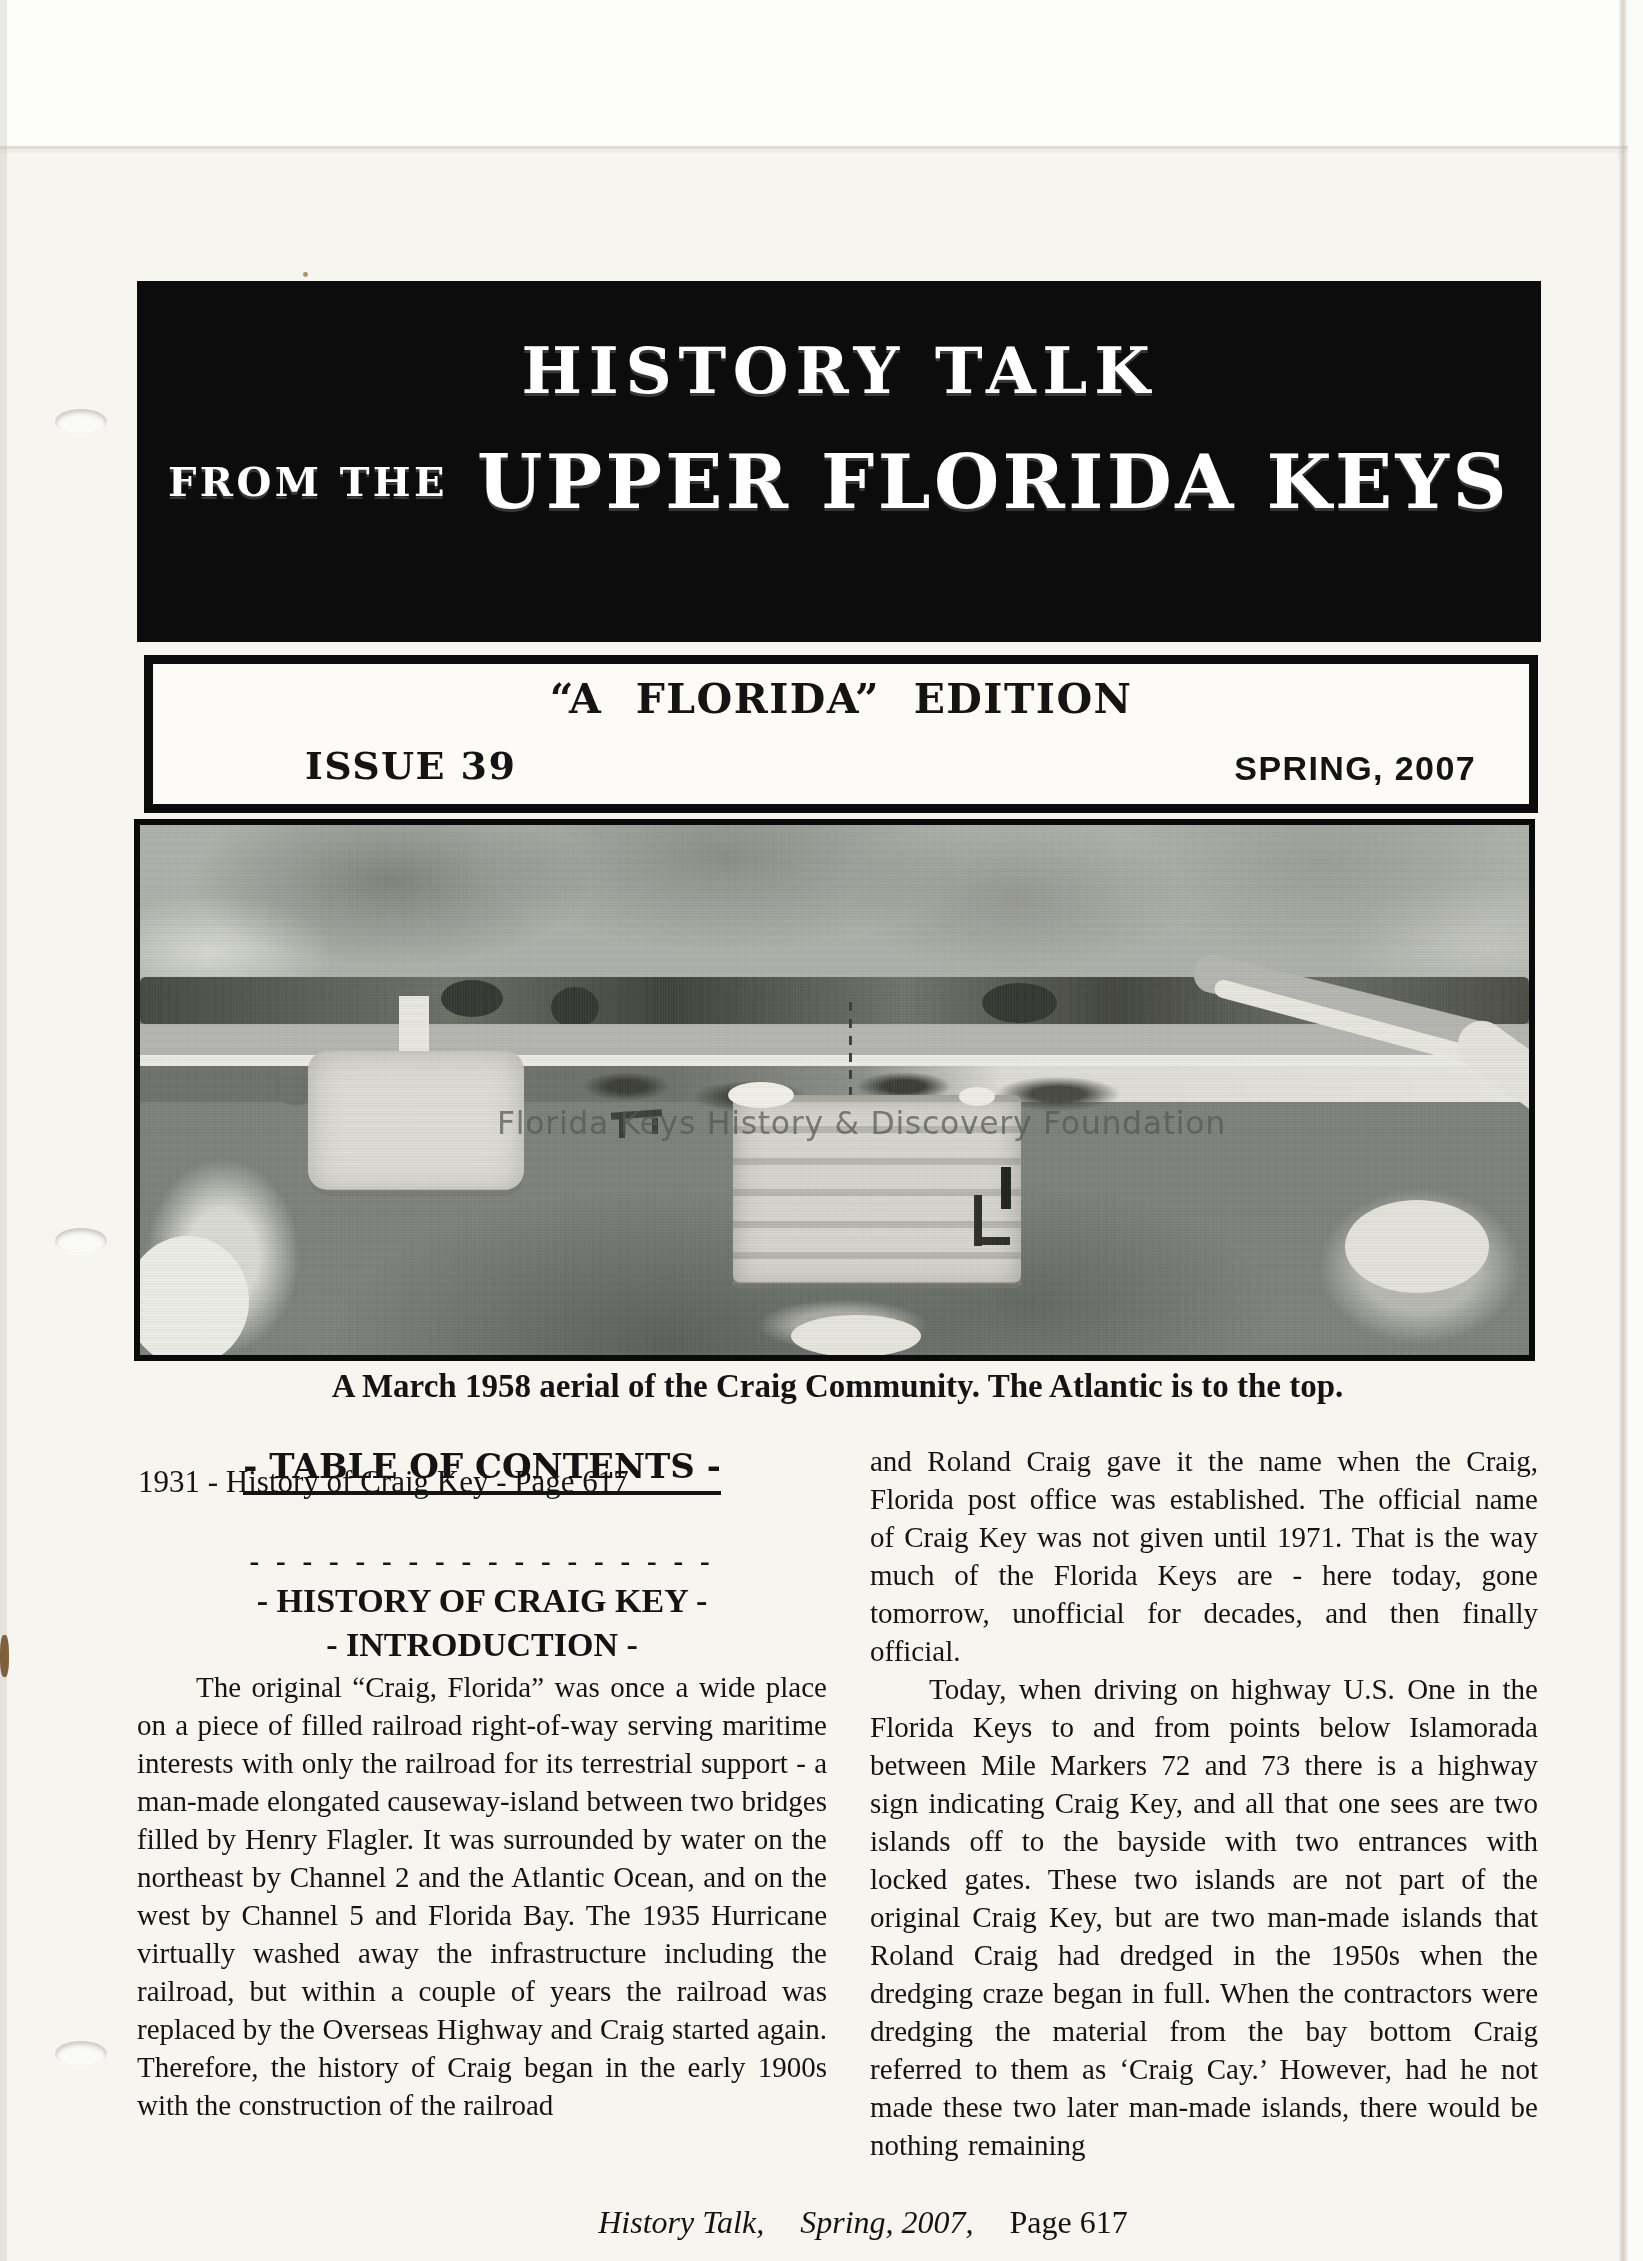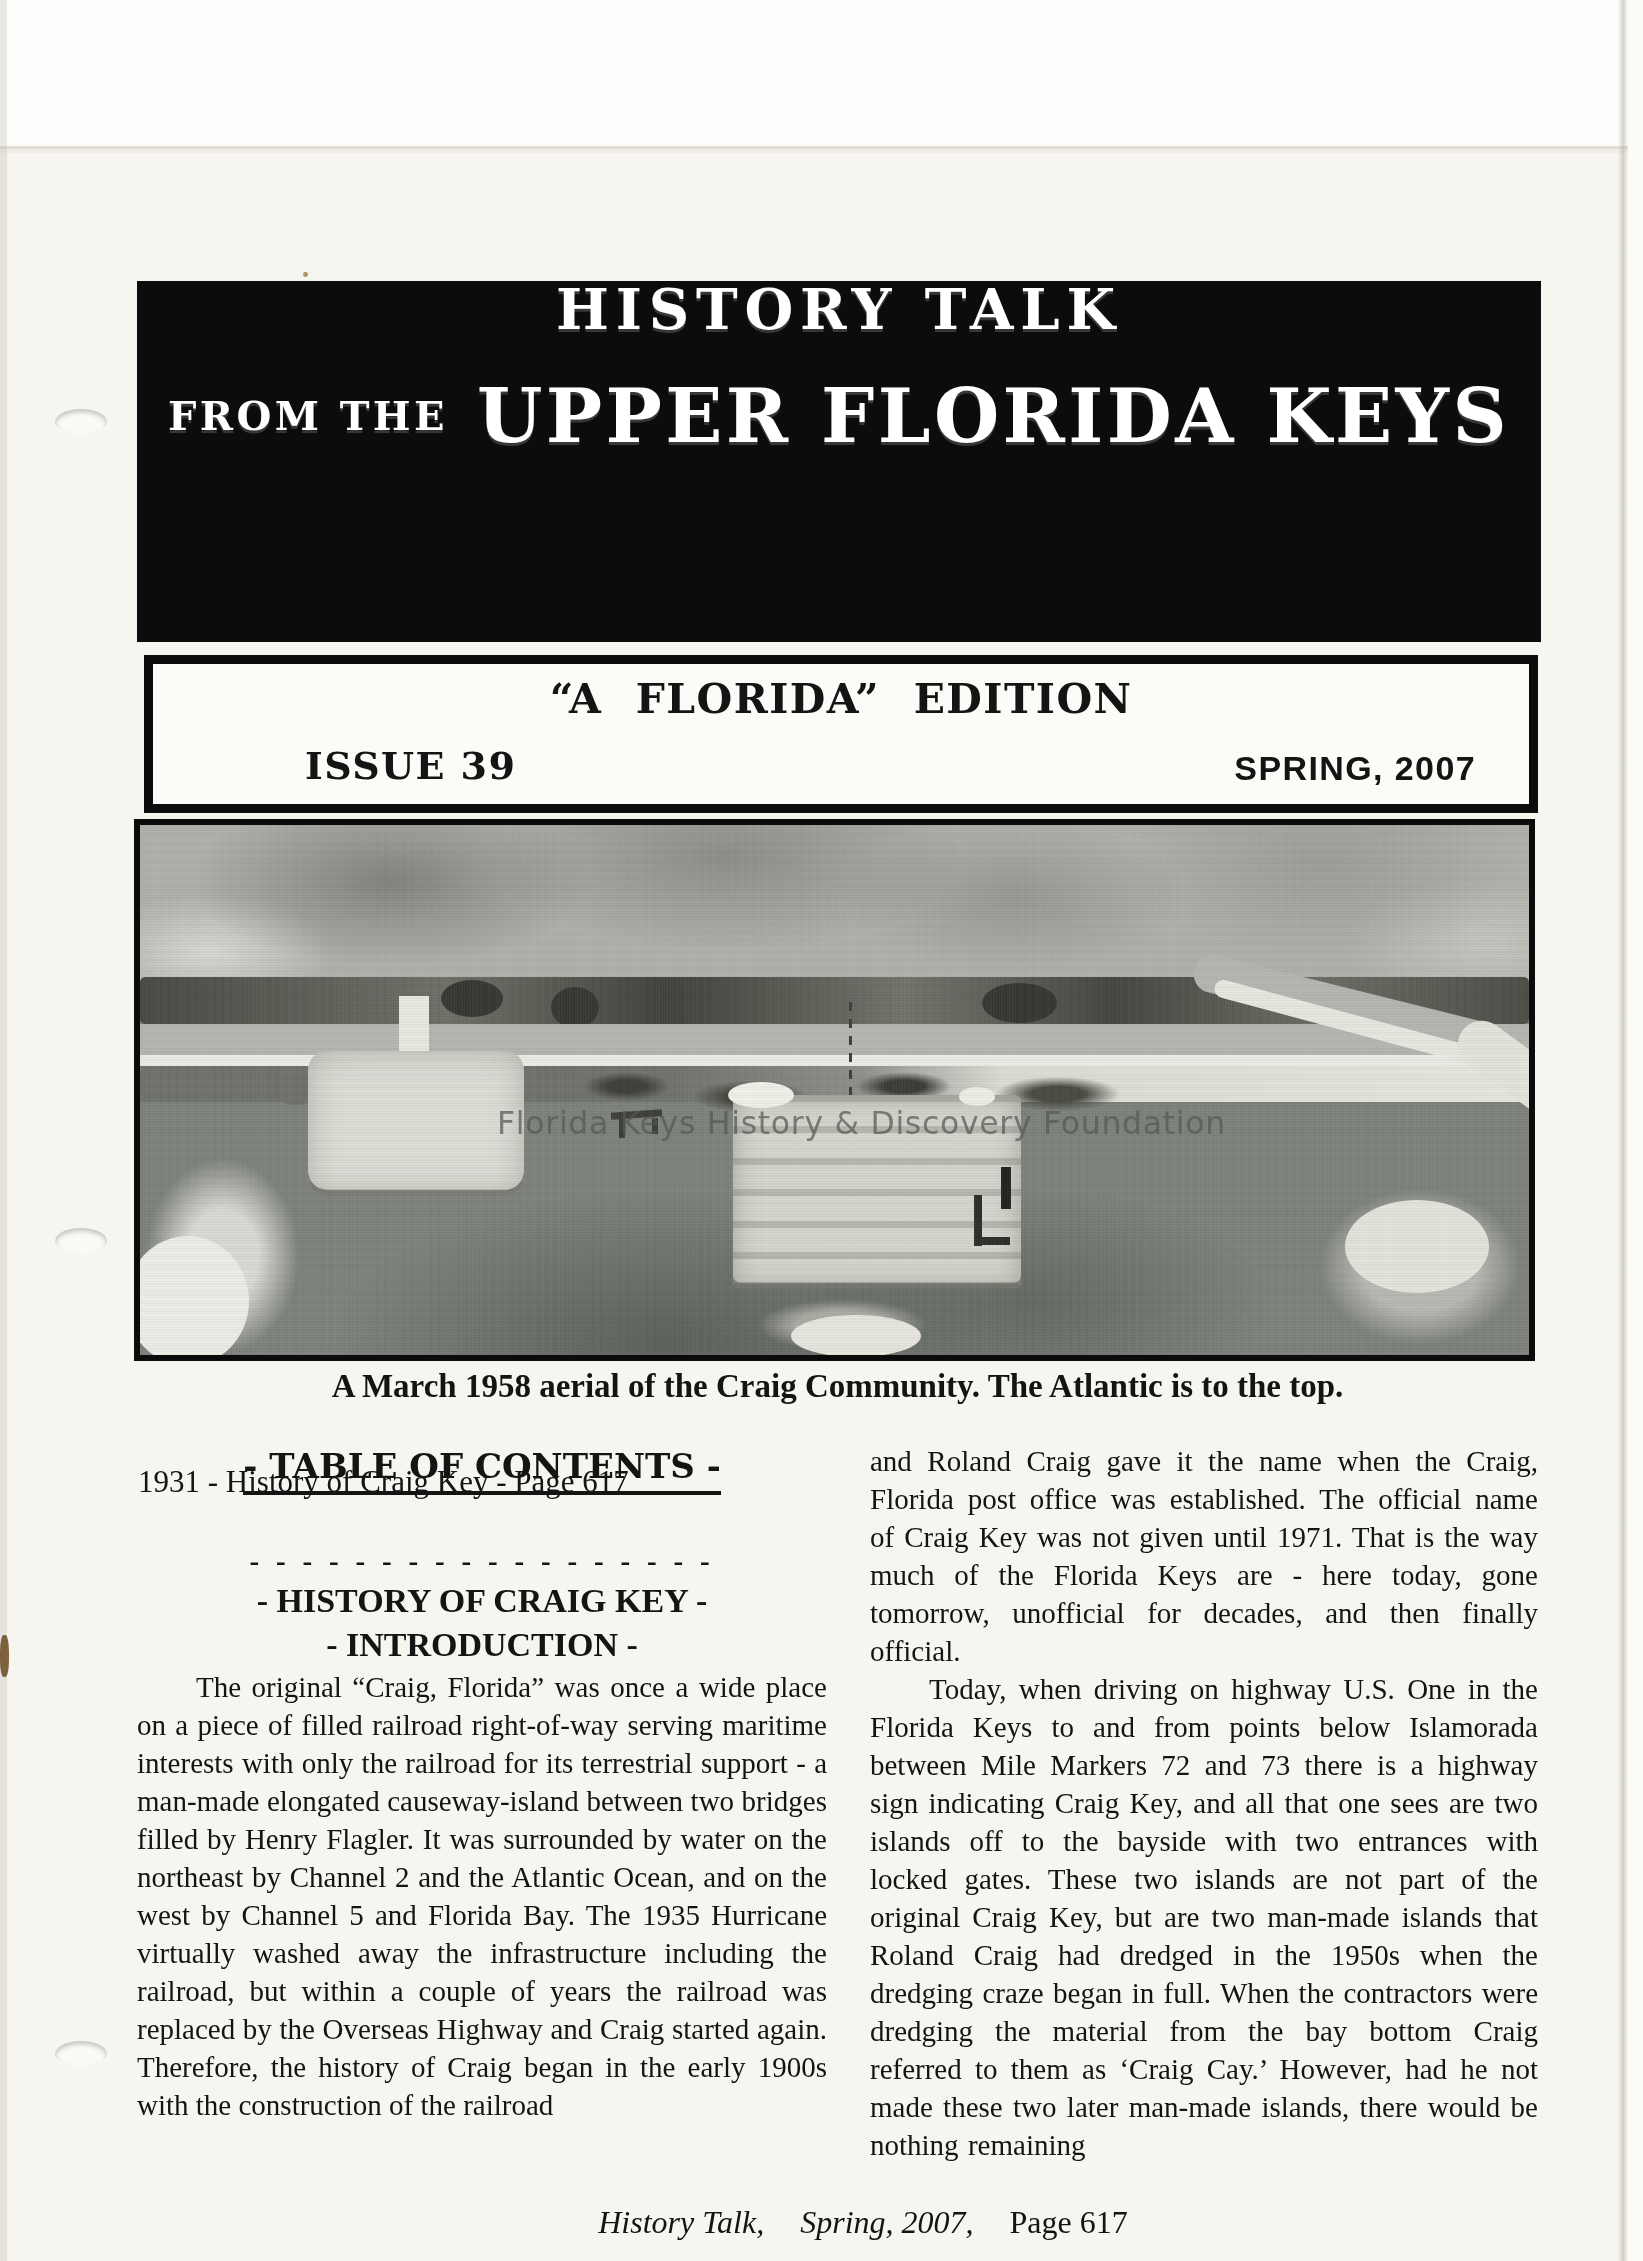--- a/index.html
+++ b/index.html
@@ -24,8 +24,8 @@
   
   .banner{position:absolute;left:137px;top:281px;width:1404px;height:361px;background:#0c0c0c;
     text-align:center;color:#ffffff;}
-  .banner .l1{font-family:"DejaVu Serif",serif;font-weight:bold;
-    font-size:56px;line-height:1;letter-spacing:6.8px;
+  .banner .l1{margin-top:58px;font-family:"DejaVu Serif",serif;font-weight:bold;
+    font-size:64px;line-height:1;letter-spacing:6.8px;
     text-shadow:0 2.7px 0 rgba(255,255,255,.18);}
   .banner .l2{margin-top:42px;font-family:"DejaVu Serif",serif;font-weight:bold;line-height:1;
     text-shadow:0 2.7px 0 rgba(255,255,255,.18);}

